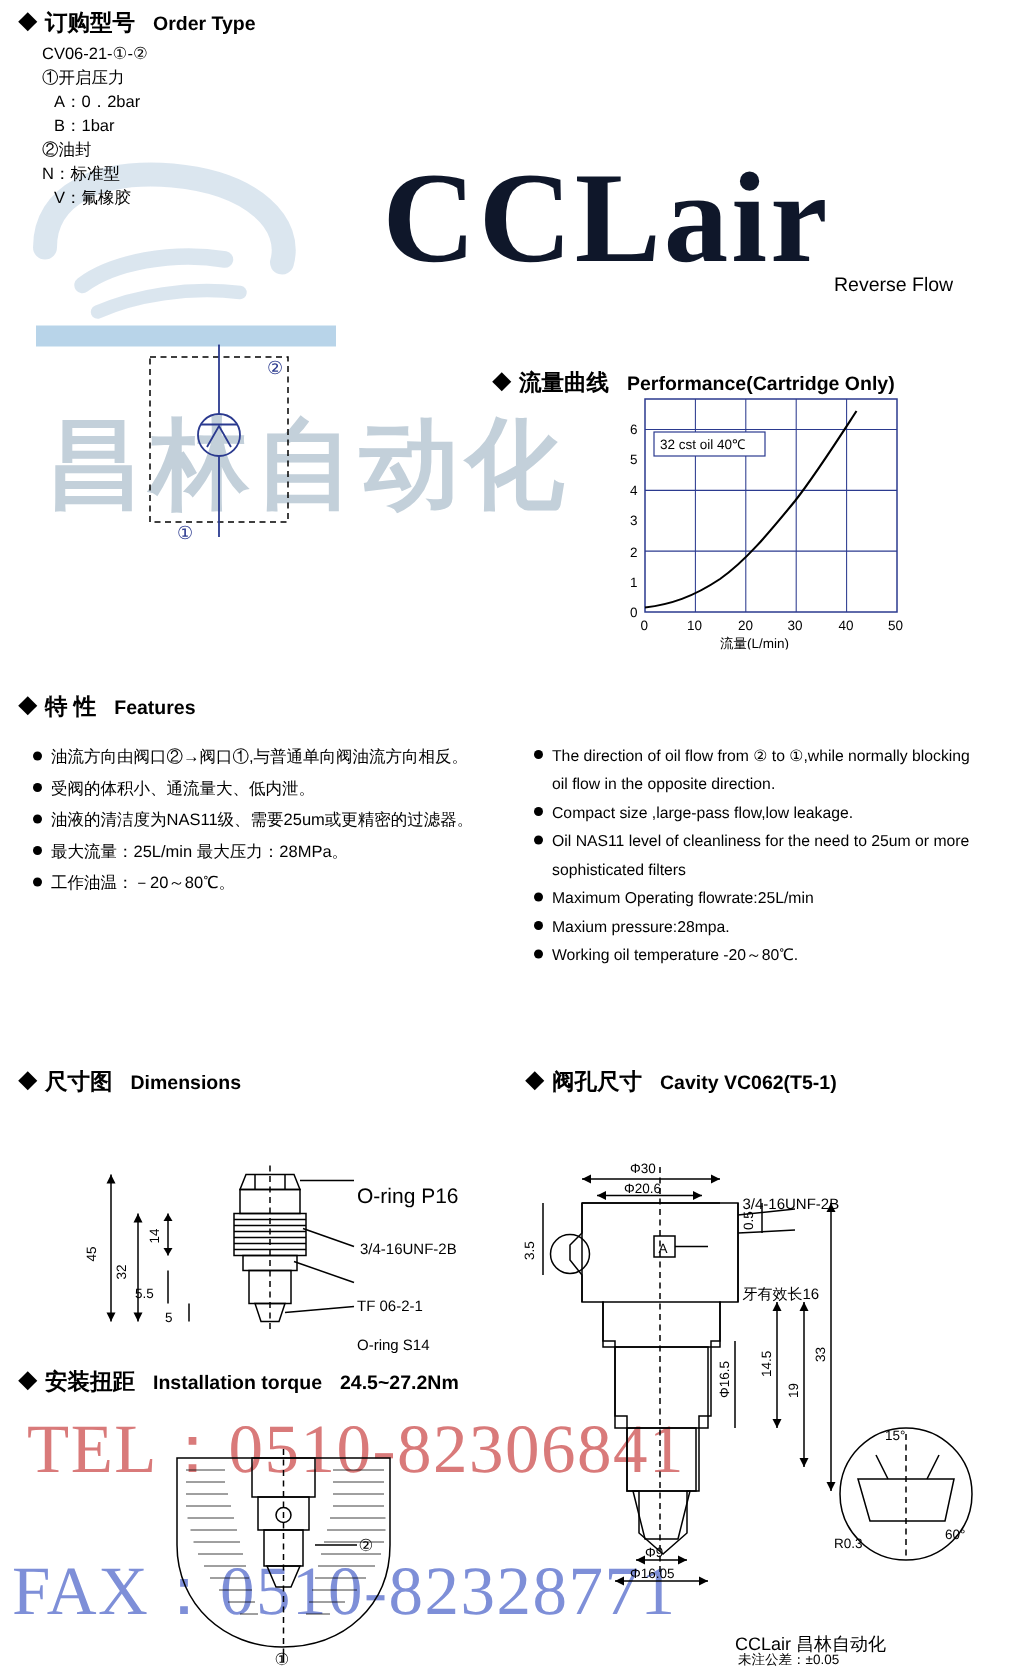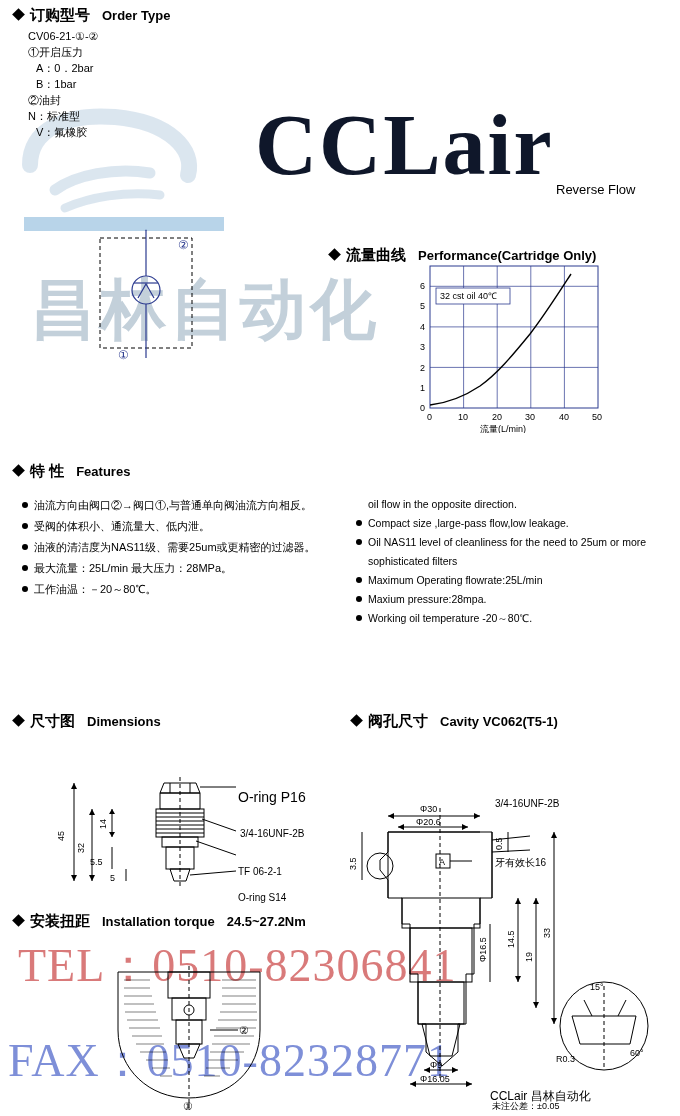--- a/index.html
+++ b/index.html
@@ -213,6 +213,7 @@
   </div>
 
   <div class="feat-col feat-right" style="left:356px; top:495px; width:320px;">
+    <div class="li2"><span class="bullet"></span><span>The direction of oil flow from ② to ①,while normally blocking</span></div>
     <div class="sub">oil flow in the opposite direction.</div>
     <div class="li2"><span class="bullet"></span><span>Compact size ,large-pass flow,low leakage.</span></div>
     <div class="li2"><span class="bullet"></span><span>Oil NAS11 level of cleanliness for the need to 25um or more</span></div>

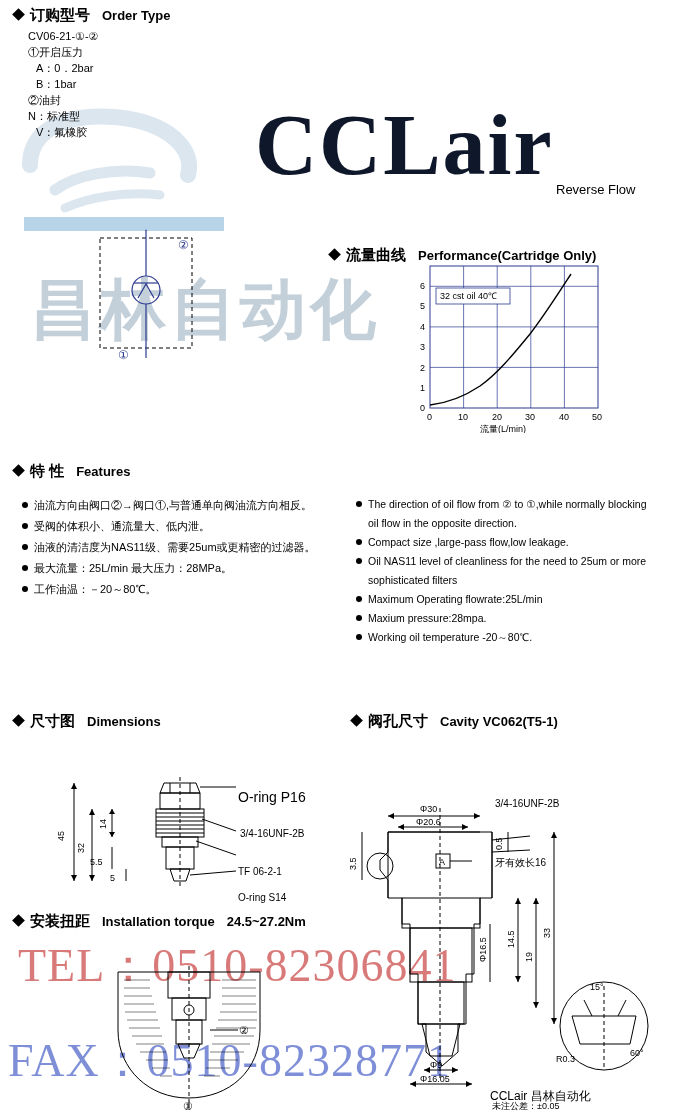--- a/index.html
+++ b/index.html
@@ -344,7 +344,7 @@
     <span class="diamond"></span><span>阀孔尺寸</span><span class="en">Cavity VC062(T5-1)</span>
   </div>
 
-  <div class="sym-box" style="left:340px; top:794px;">
+  <div class="sym-box" style="left:340px; top:764px;">
     <svg width="330" height="300" viewBox="0 0 330 300">
 
       <line x1="48" y1="38" x2="140" y2="38" class="ln"></line>

